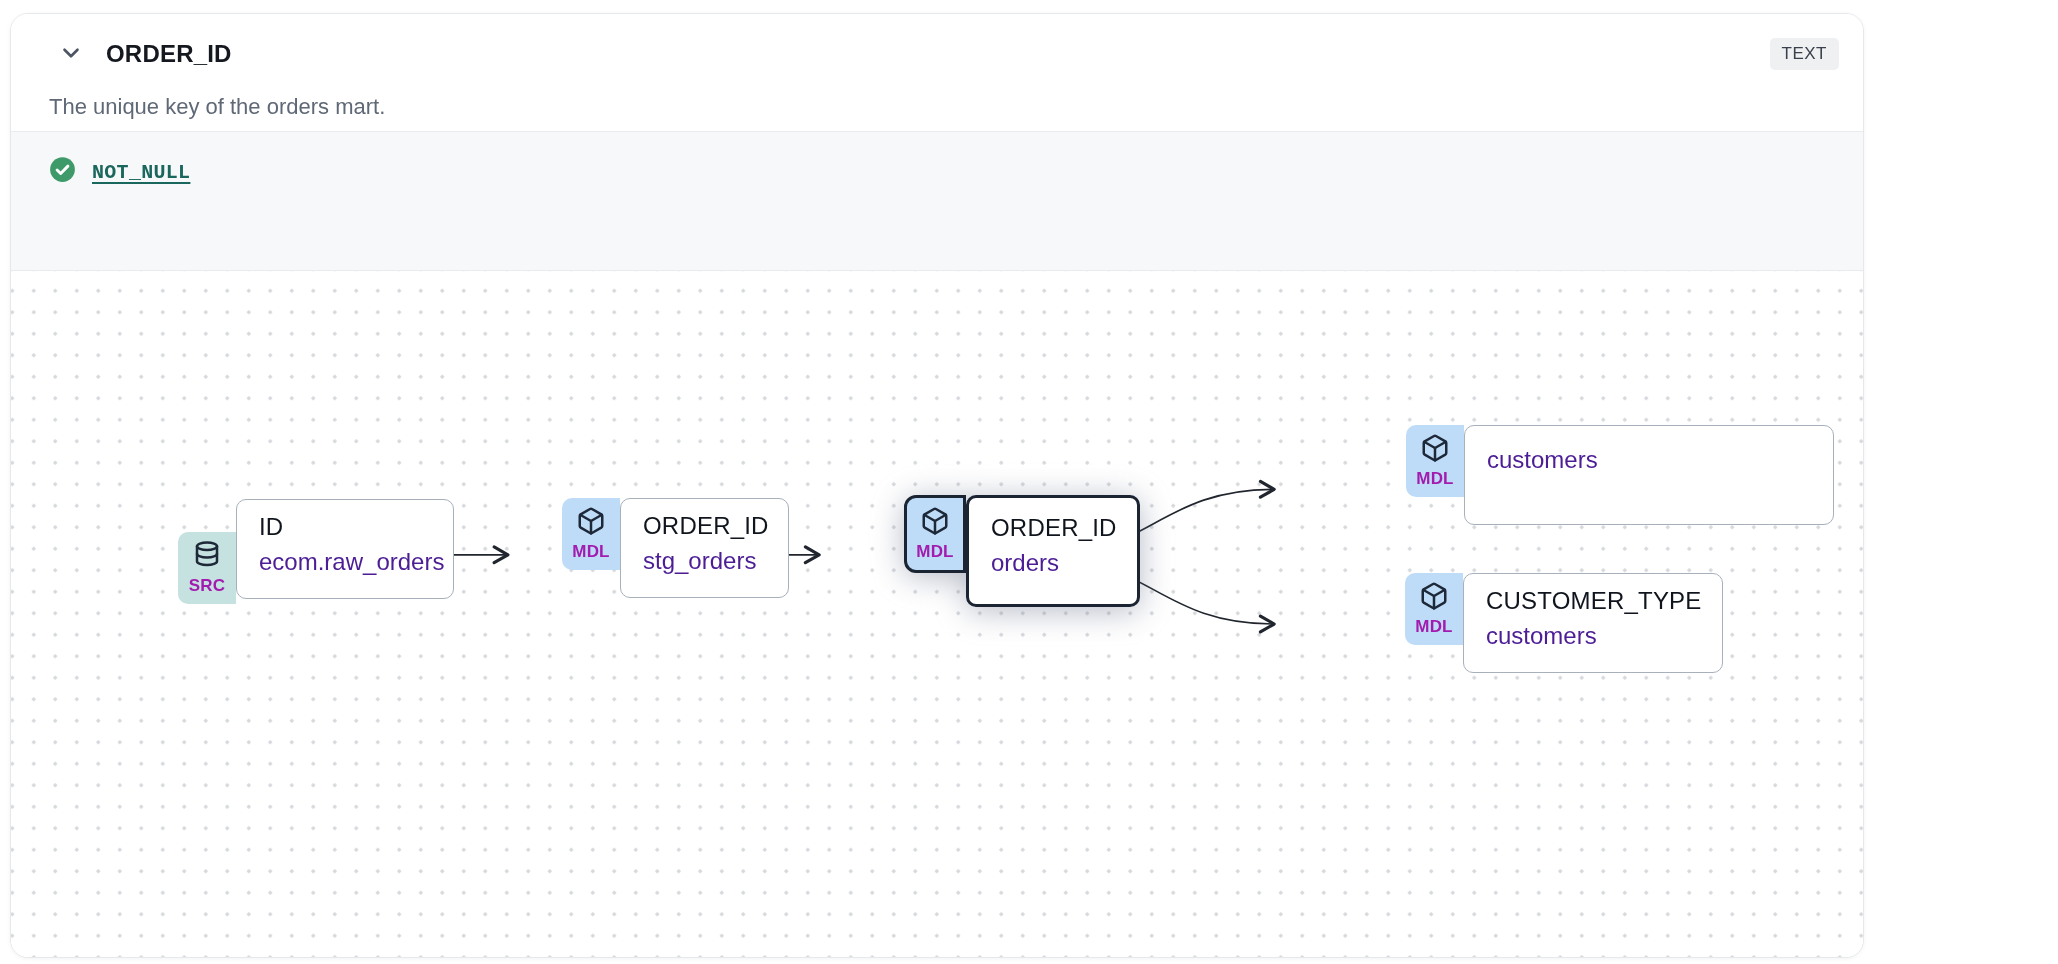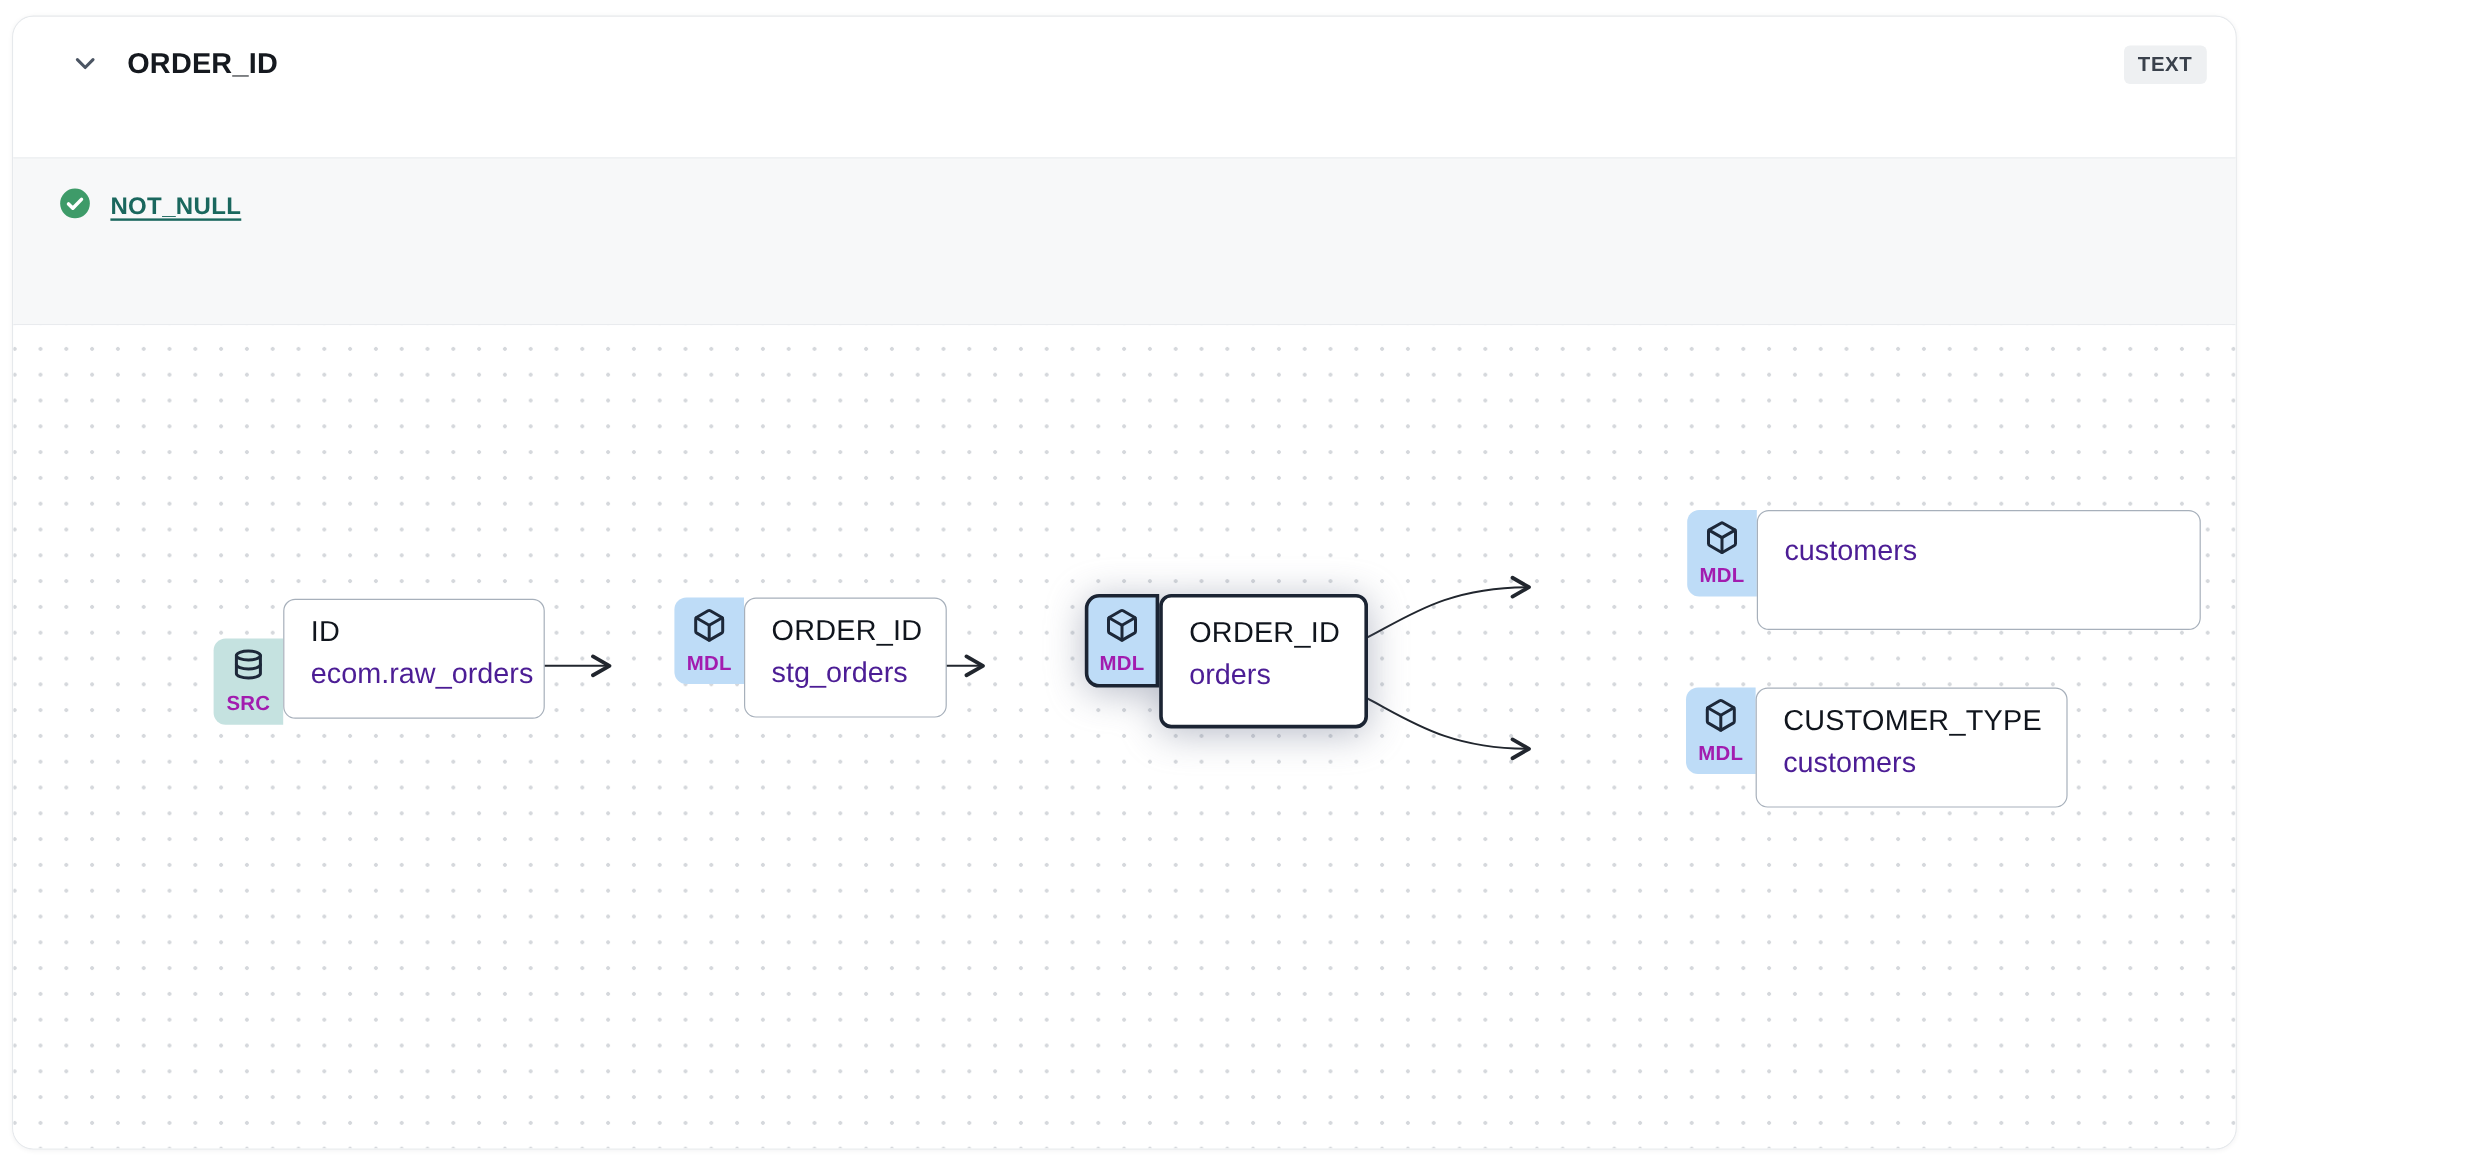--- a/index.html
+++ b/index.html
@@ -20,7 +20,7 @@
   .page-title { margin-left:20px; font-size:24px; font-weight:600; color:#15191f;
     letter-spacing:.2px; }
   .type-badge { margin-left:auto; background:#eef0f2; color:#3a414c; font-size:17px;
-    font-weight:700; letter-spacing:.5px; padding:6px 12px; border-radius:5px; }
+    font-weight:400; letter-spacing:.5px; padding:6px 12px; border-radius:5px; }
   .description { position:absolute; left:38px; top:80px; font-size:22px; color:#5f6875; }
 
   

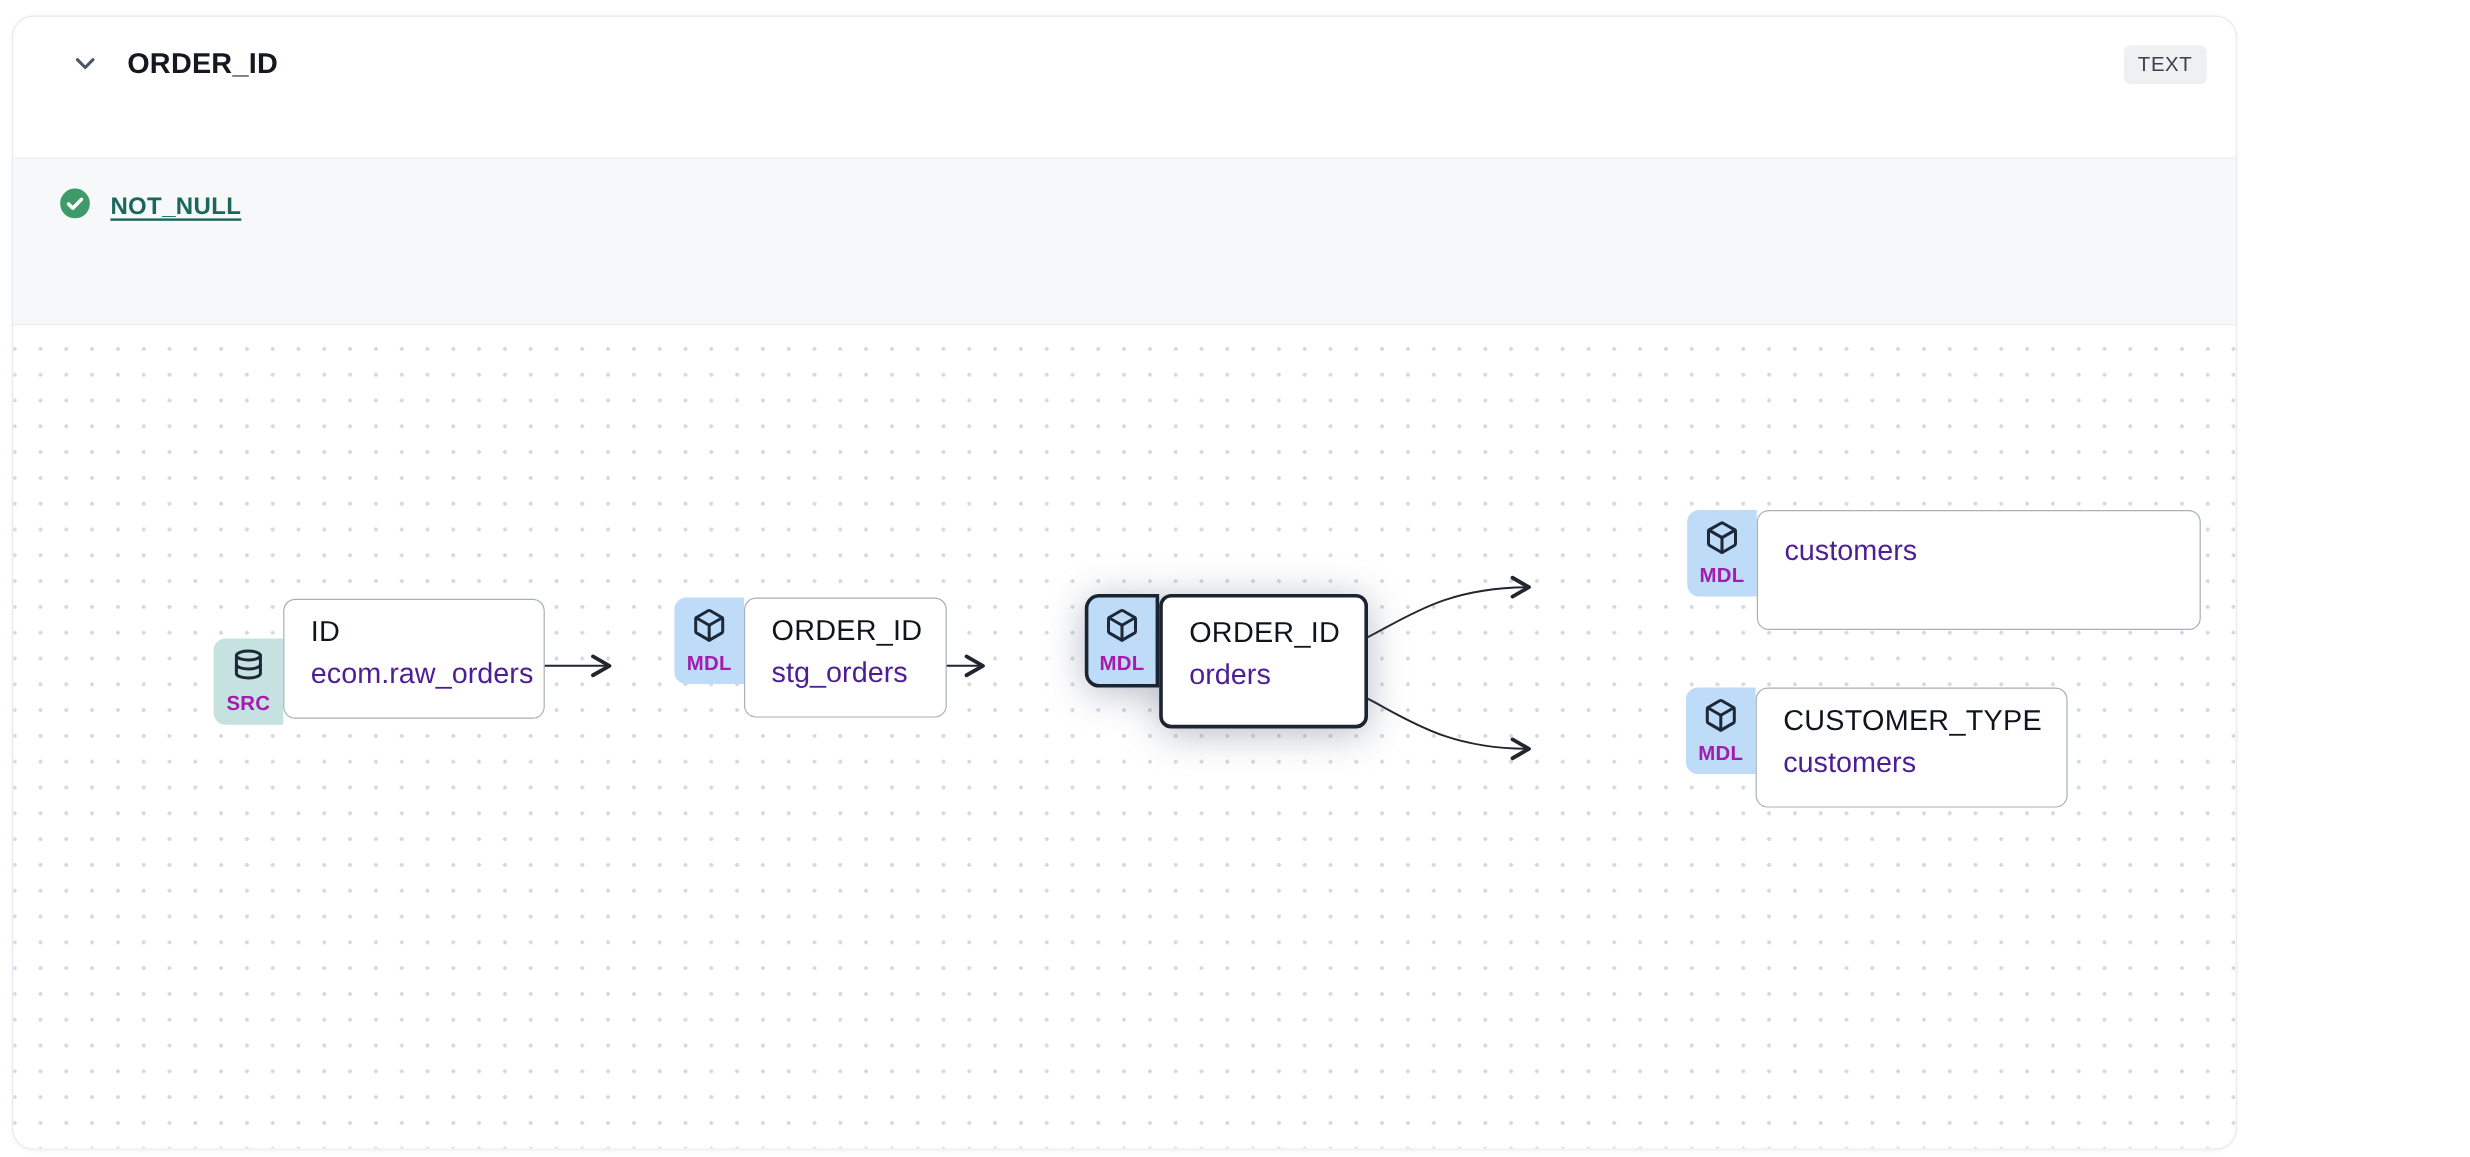--- a/index.html
+++ b/index.html
@@ -84,6 +84,7 @@
       <div class="page-title">ORDER_ID</div>
       <div class="type-badge">TEXT</div>
     </div>
+    <div class="description">The unique key of the orders mart.</div>
   </div>
 
   <div class="tests">

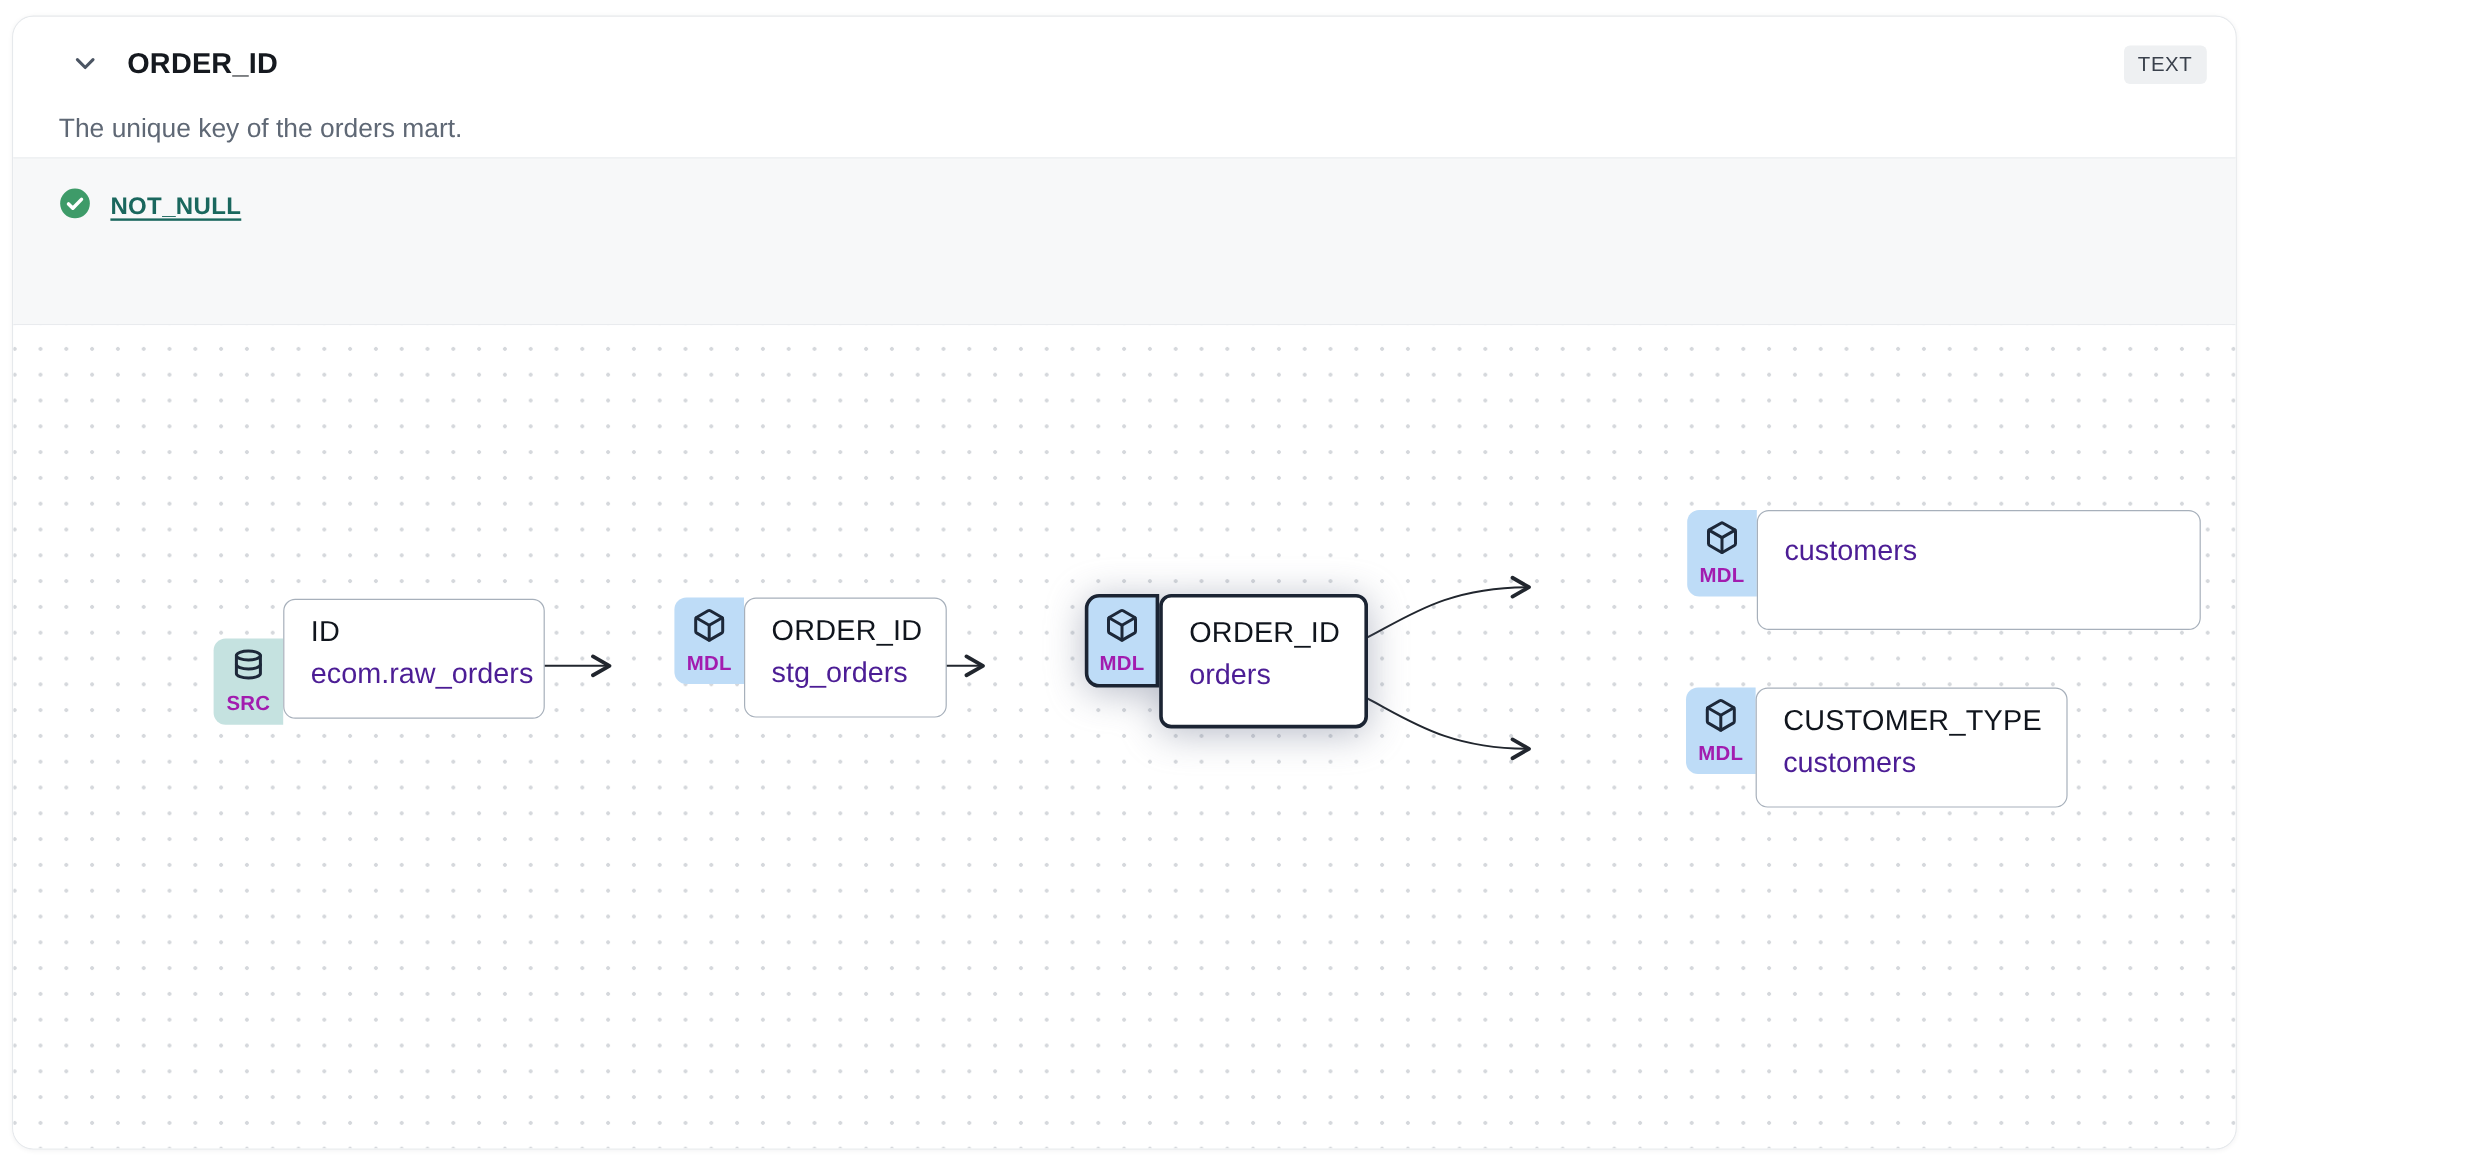--- a/index.html
+++ b/index.html
@@ -26,7 +26,7 @@
   
   .tests { flex:0 0 auto; height:140px; background:#f7f8f9;
     border-top:1px solid #e9ebee; border-bottom:1px solid #e9ebee;
-    padding:24px 0 0 38px; display:flex; flex-direction:column; gap:16px; }
+    padding:24px 0 0 38px; display:flex; flex-direction:column; gap:16px;font-family:Liberation Mono, monospace; }
   .test-row { display:flex; align-items:center; gap:16px; height:32px; }
   .test-link { font-size:20px; font-weight:600; color:#1a675e; text-decoration:underline;
     text-underline-offset:4px; letter-spacing:.3px; cursor:pointer; }

